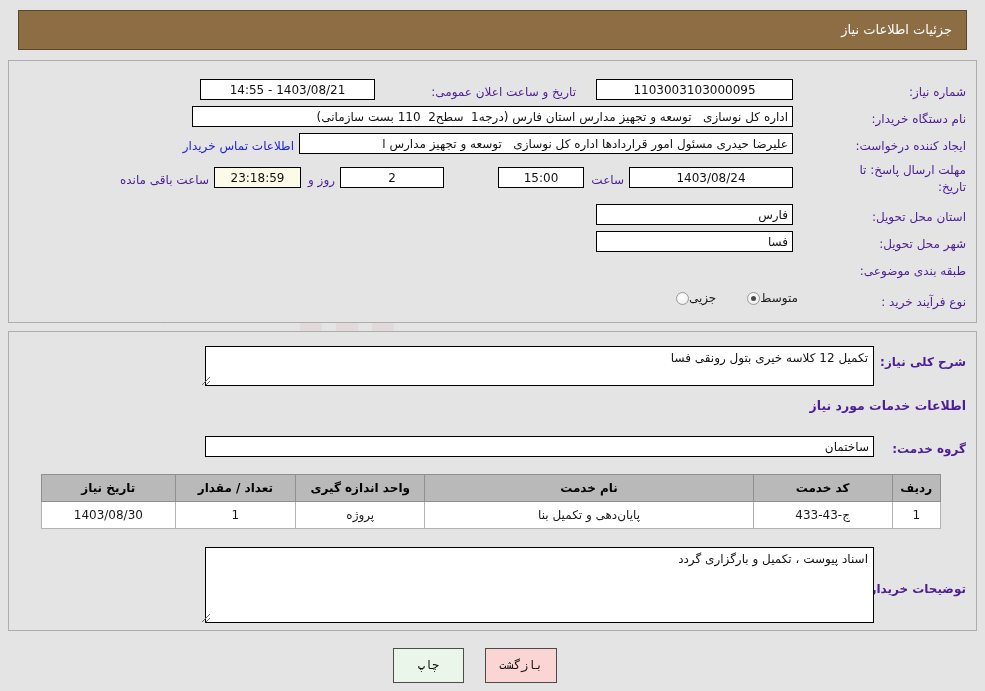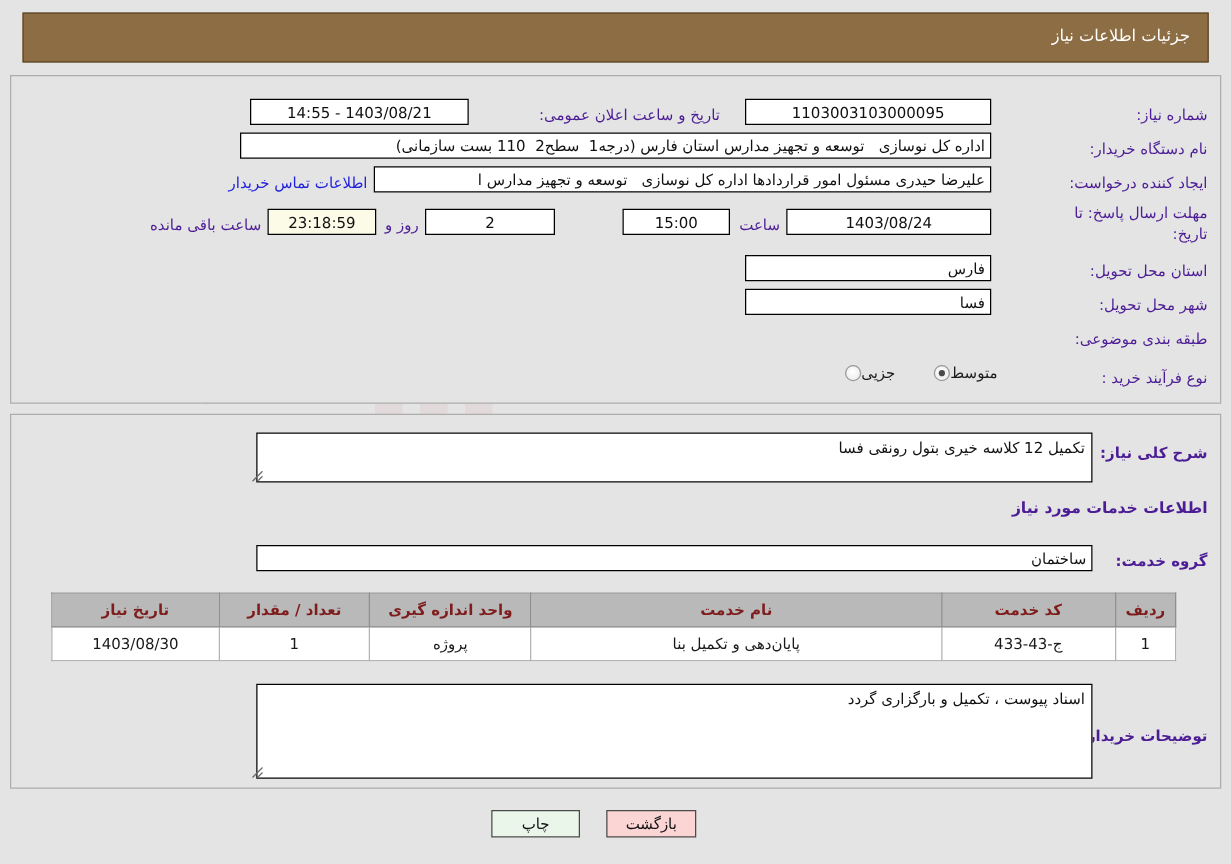--- a/index.html
+++ b/index.html
@@ -158,7 +158,7 @@
     height: 26px;
     padding: 0 6px;
     text-align: center;
-    color: #7f1d1d;
+    color: #000000;
     font-size: 12px;
   }
   table.svc td {

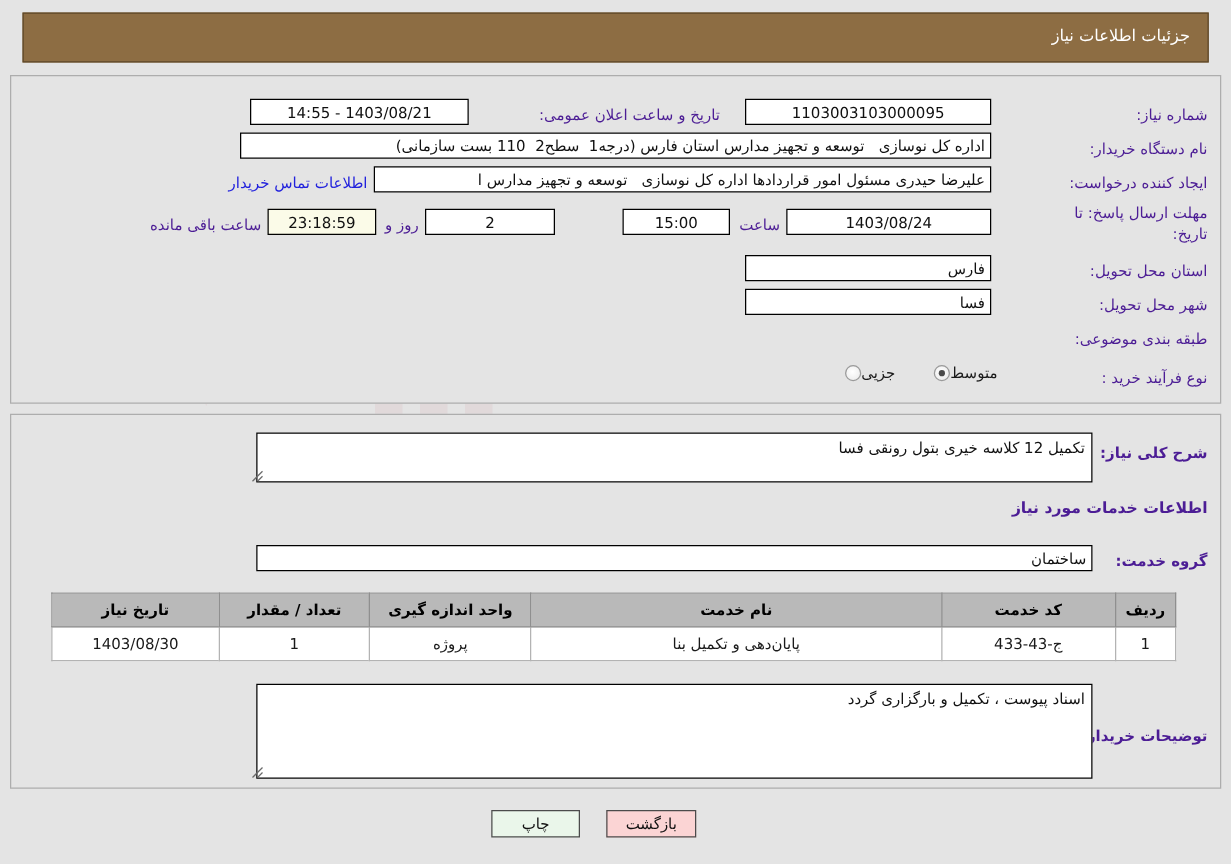--- a/index.html
+++ b/index.html
@@ -173,10 +173,10 @@
   
   .btn {
     position: absolute;
-    height: 22px;
+    height: 35px;
     border: 1px solid #4b4b4b;
     box-sizing: border-box;
-    font-family: Liberation Serif, serif;
+    font-family: Liberation Mono, monospace;
     font-size: 12px;
     color: #111;
     cursor: pointer;

